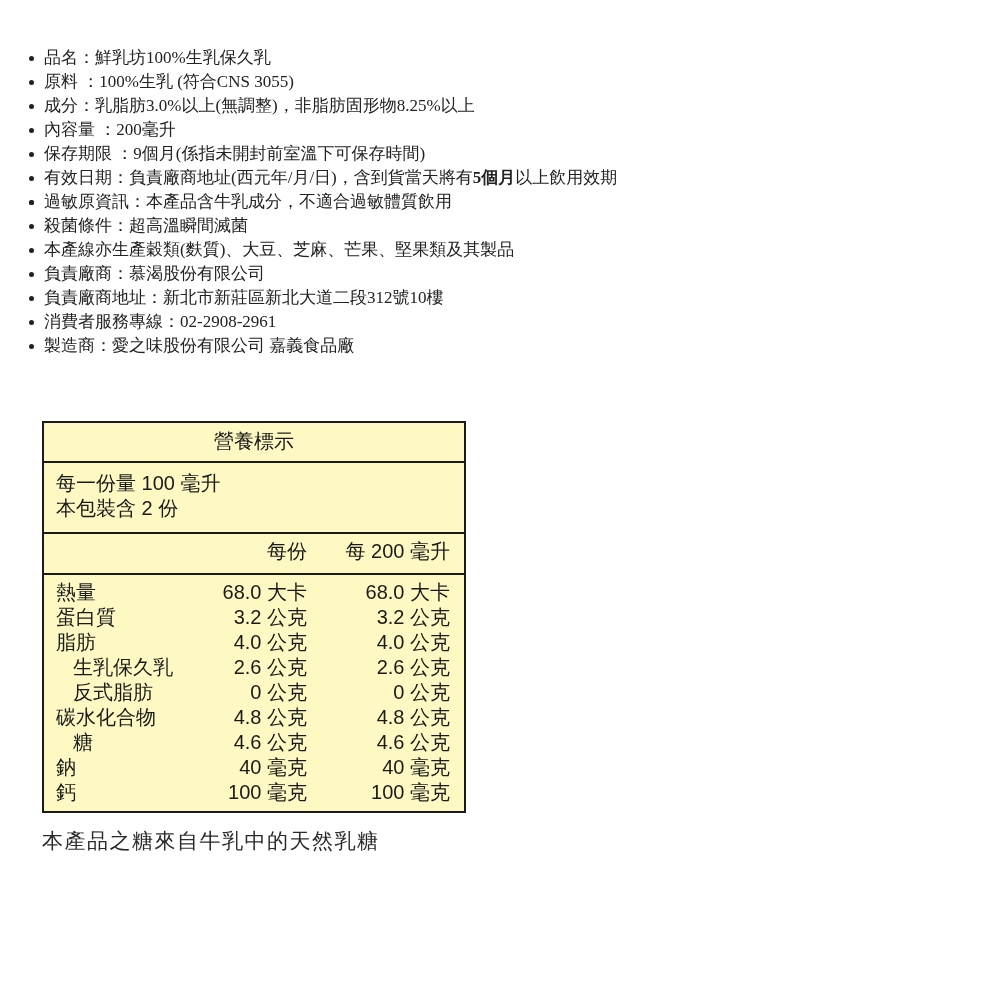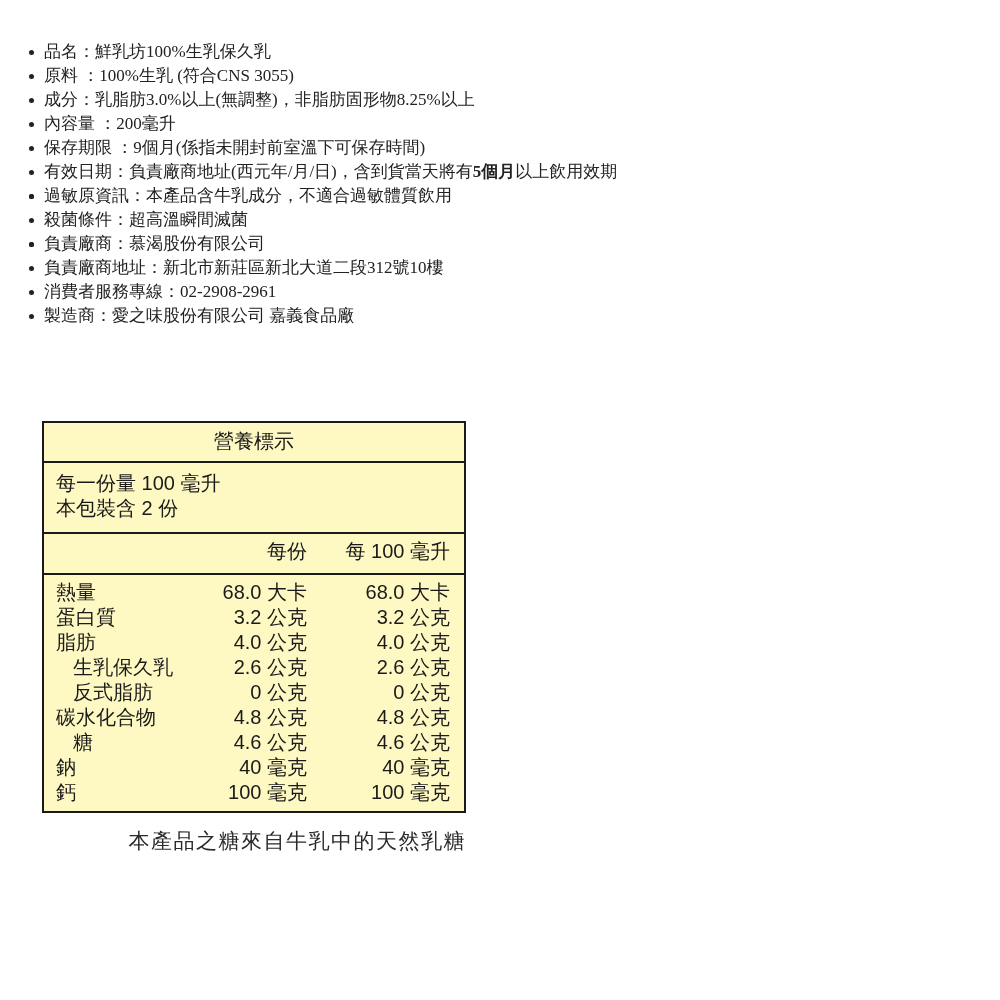--- a/index.html
+++ b/index.html
@@ -15,7 +15,7 @@
   
   .product-list {
     position: absolute;
-    left: 28px; top: 40px;
+    left: 28px; top: 46px;
     width: 950px;
     list-style: none;
   }

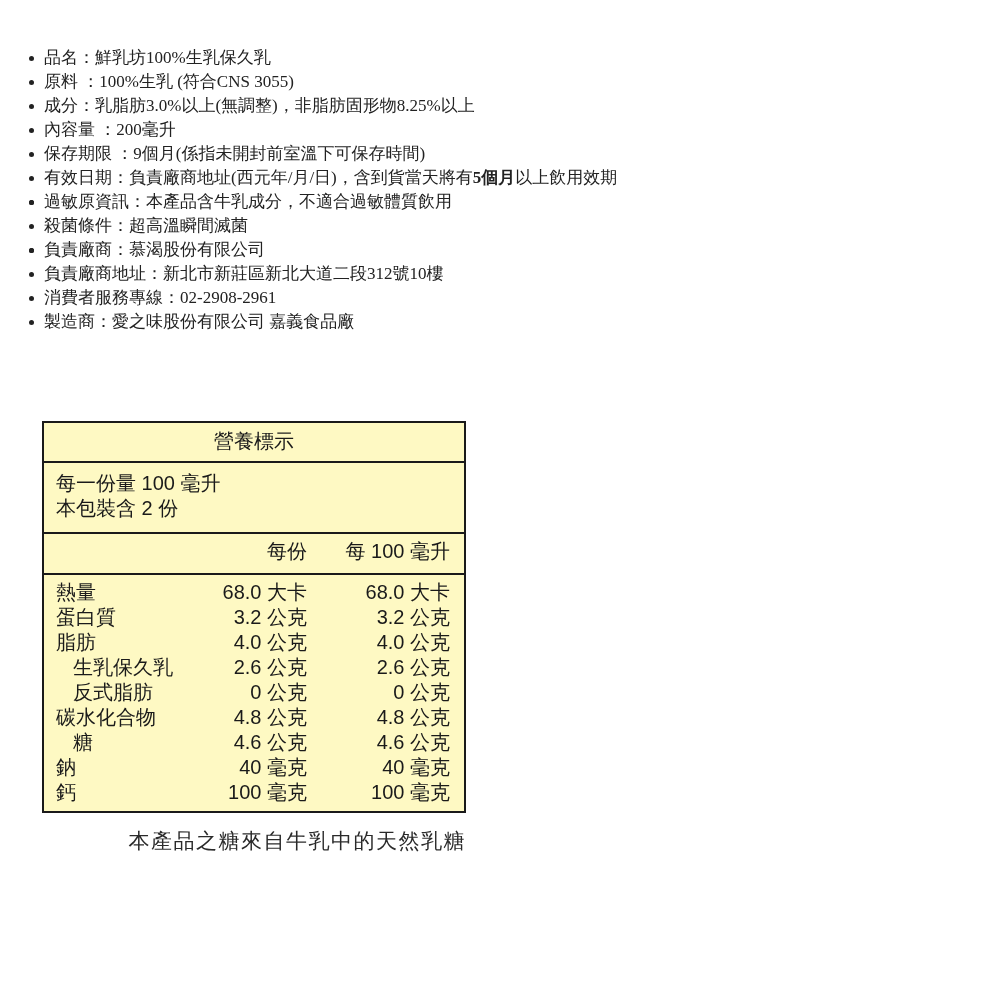--- a/index.html
+++ b/index.html
@@ -104,7 +104,7 @@
     <li><span class="bullet"></span></li>
     <li><span class="bullet"></span><span>過敏原資訊：本產品含牛乳成分，不適合過敏體質飲用</span></li>
     <li><span class="bullet"></span><span>殺菌條件：超高溫瞬間滅菌</span></li>
-    <li><span class="bullet"></span></li>
+    <li><span class="bullet"></span><span>本產線亦生產穀類(麩質)、大豆、芝麻、芒果、堅果類及其製品</span></li>
     <li><span class="bullet"></span><span>負責廠商：慕渴股份有限公司</span></li>
     <li><span class="bullet"></span><span>負責廠商地址：新北市新莊區新北大道二段312號10樓</span></li>
     <li><span class="bullet"></span><span>消費者服務專線：02-2908-2961</span></li>

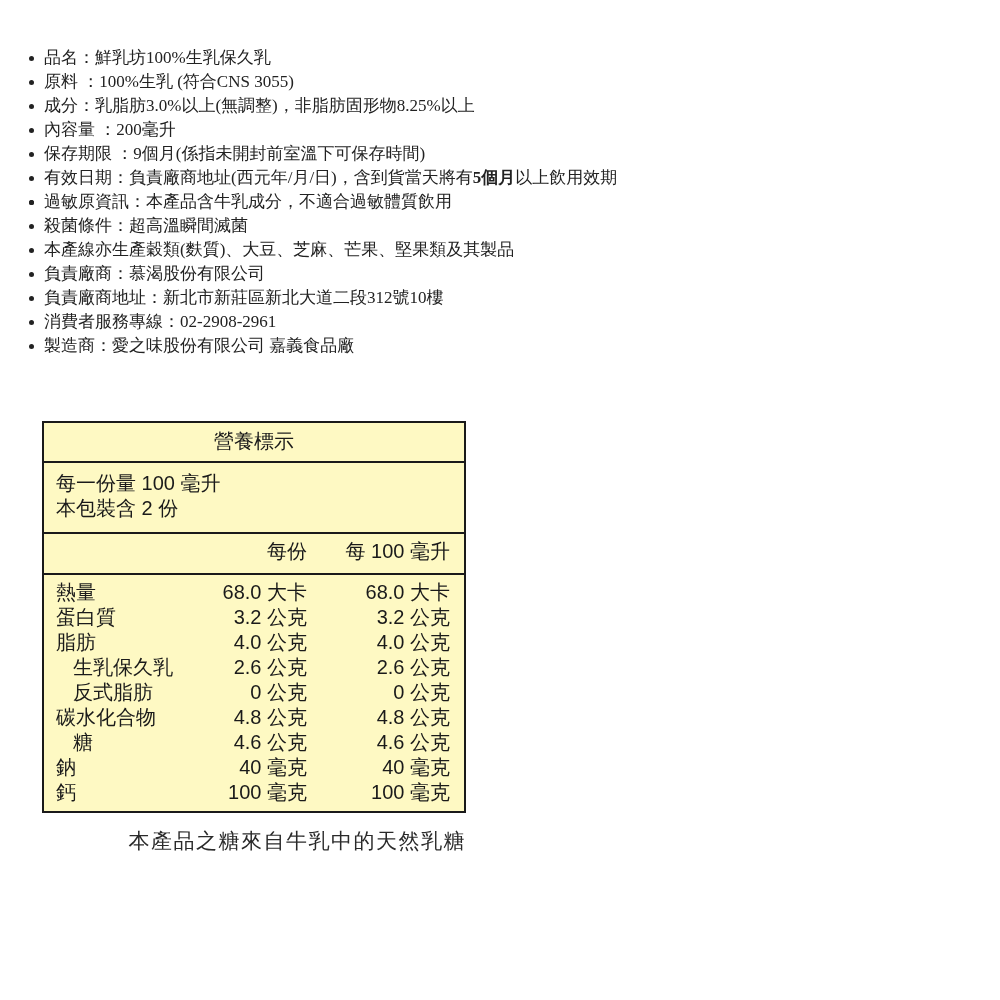--- a/index.html
+++ b/index.html
@@ -122,7 +122,7 @@
     <div class="nt-colheads">
       <div></div>
       <div class="col-val">每份</div>
-      <div class="col-val">每 100 毫升</div>
+      <div class="col-val">每 200 毫升</div>
     </div>
 
     <div class="nt-body">

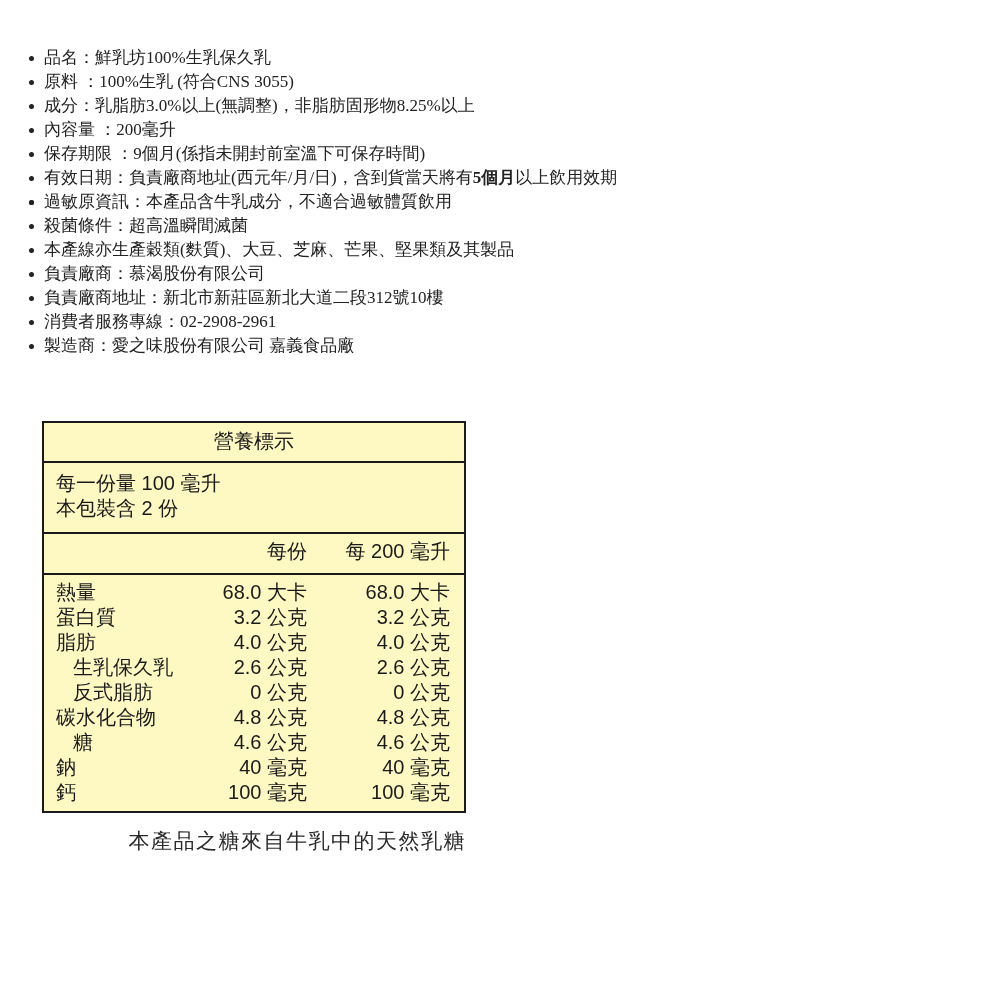--- a/index.html
+++ b/index.html
@@ -80,7 +80,7 @@
     position: absolute;
     left: 42px; top: 827px;
     width: 424px;
-    text-align: right;
+    text-align: left;
     font-family: "Liberation Sans", "DejaVu Sans", sans-serif;
     font-size: 21px;
     font-weight: 500;

